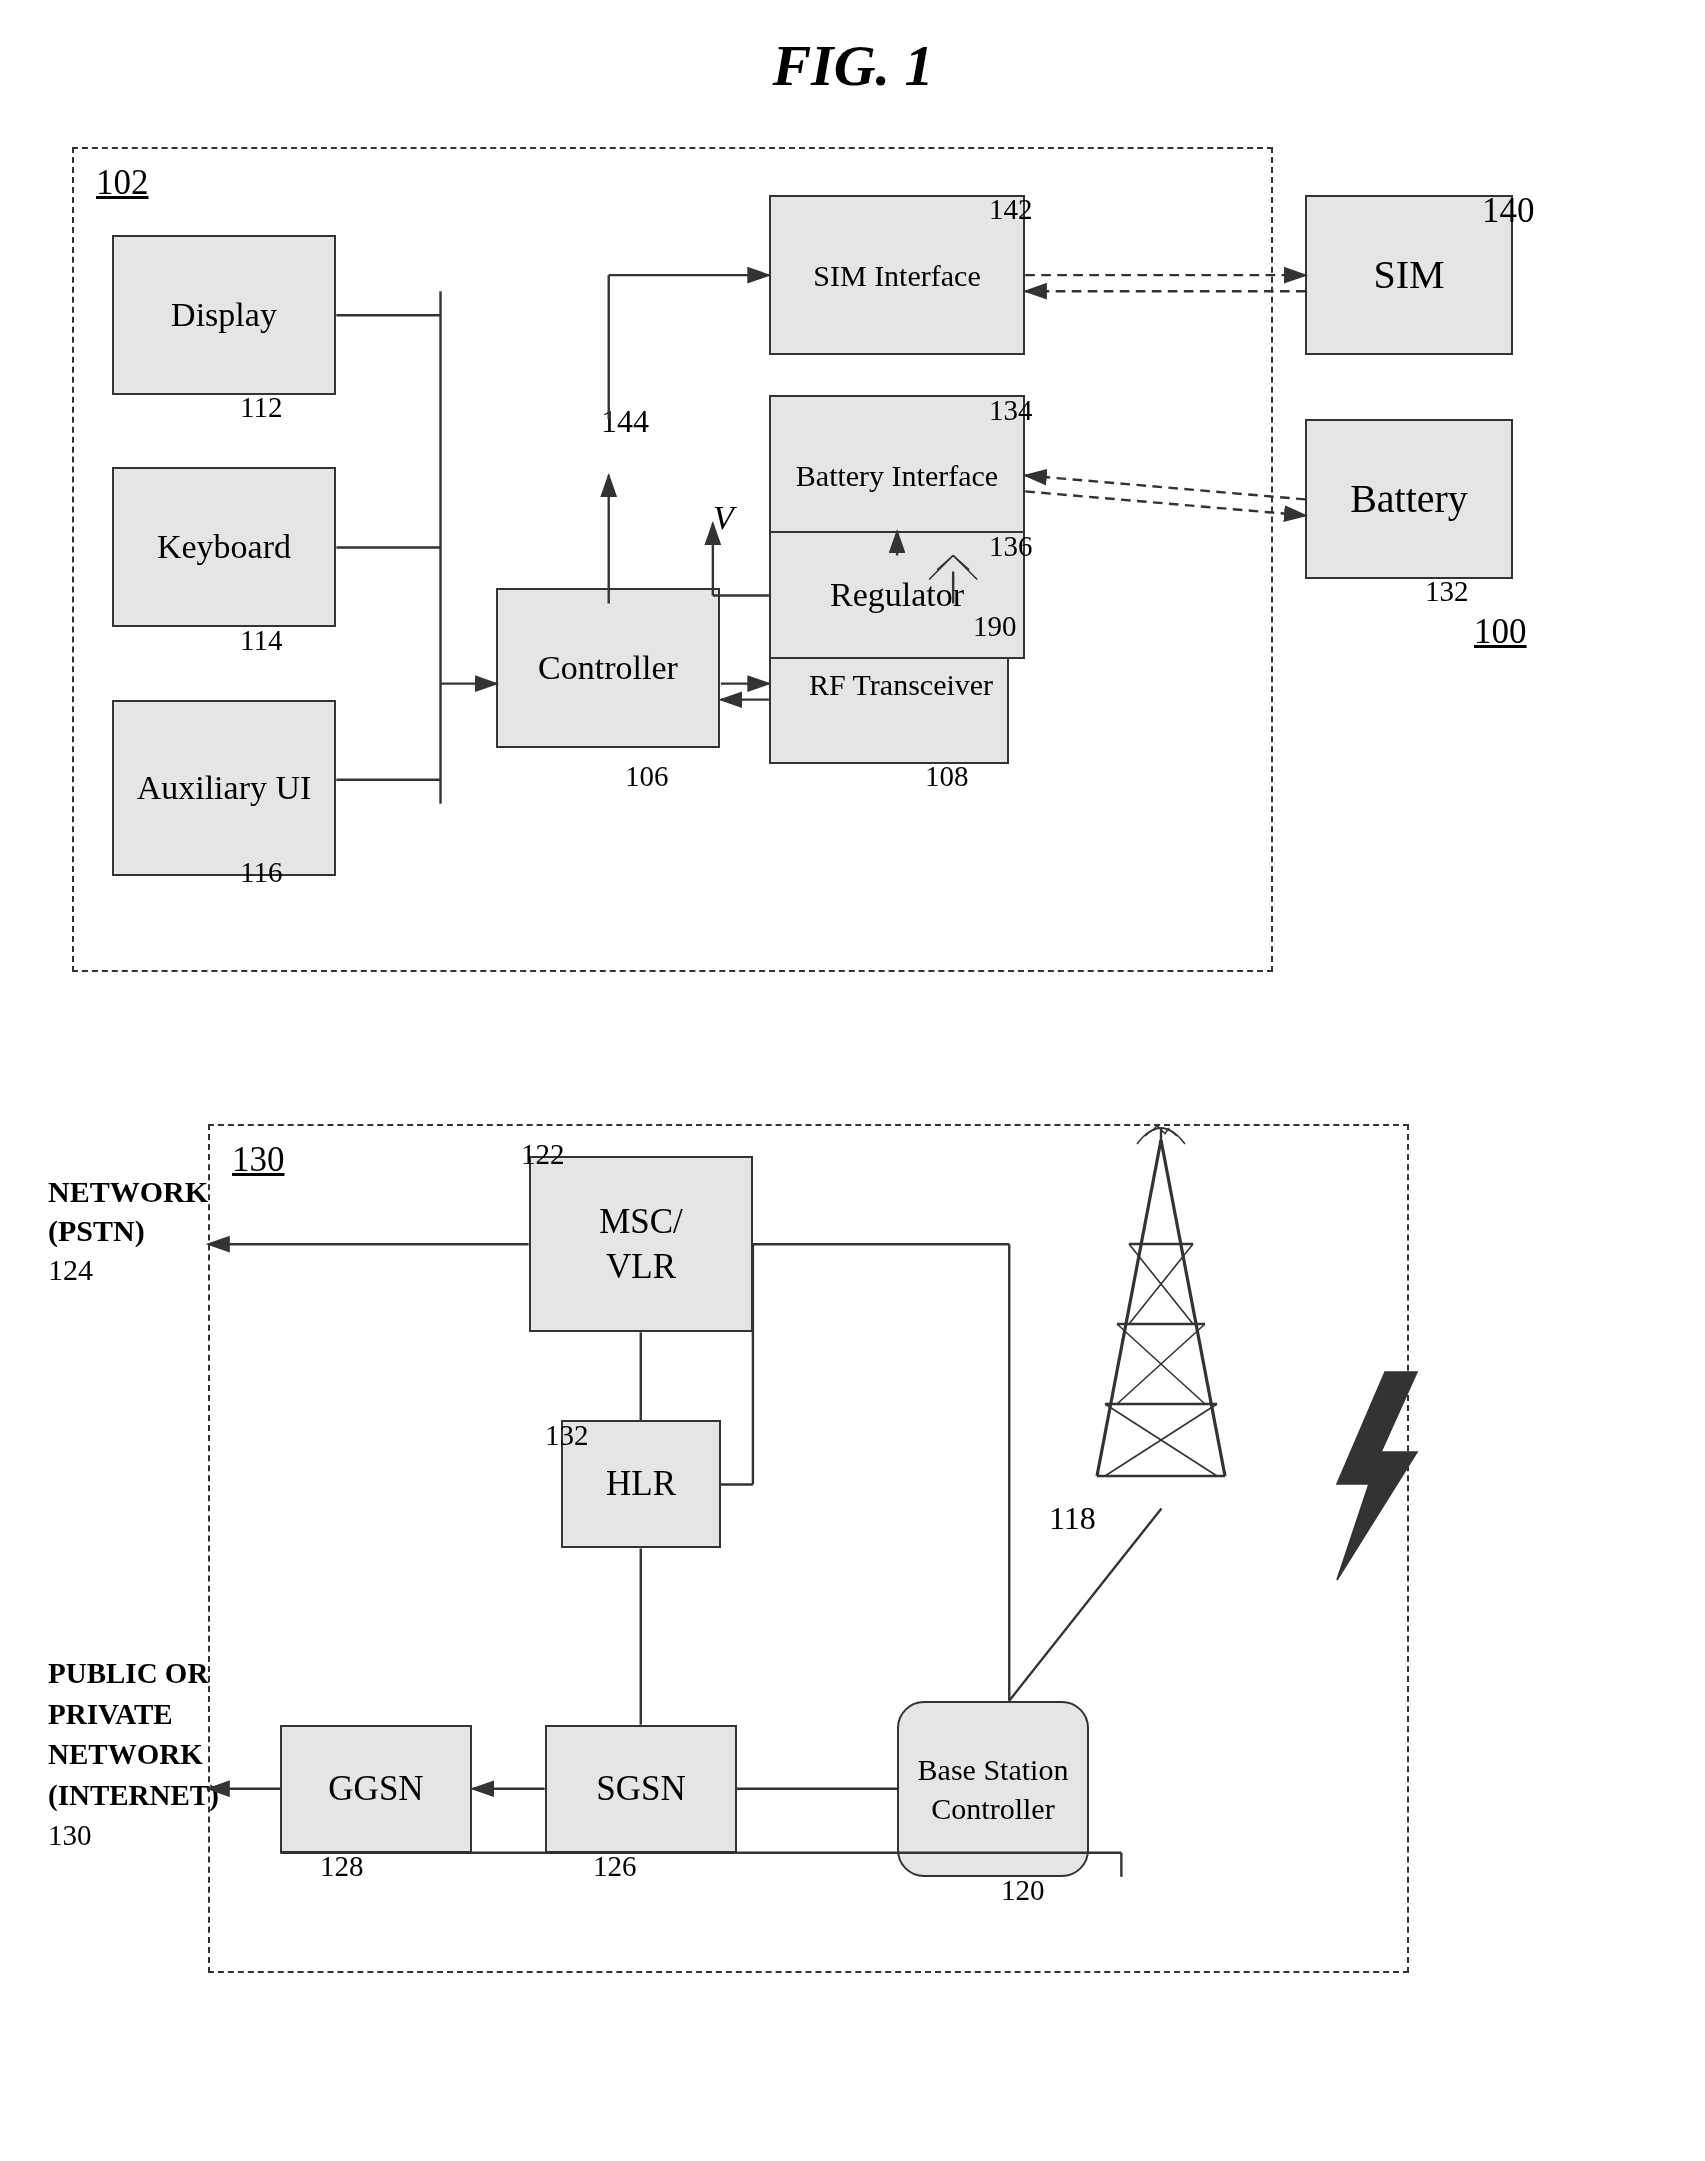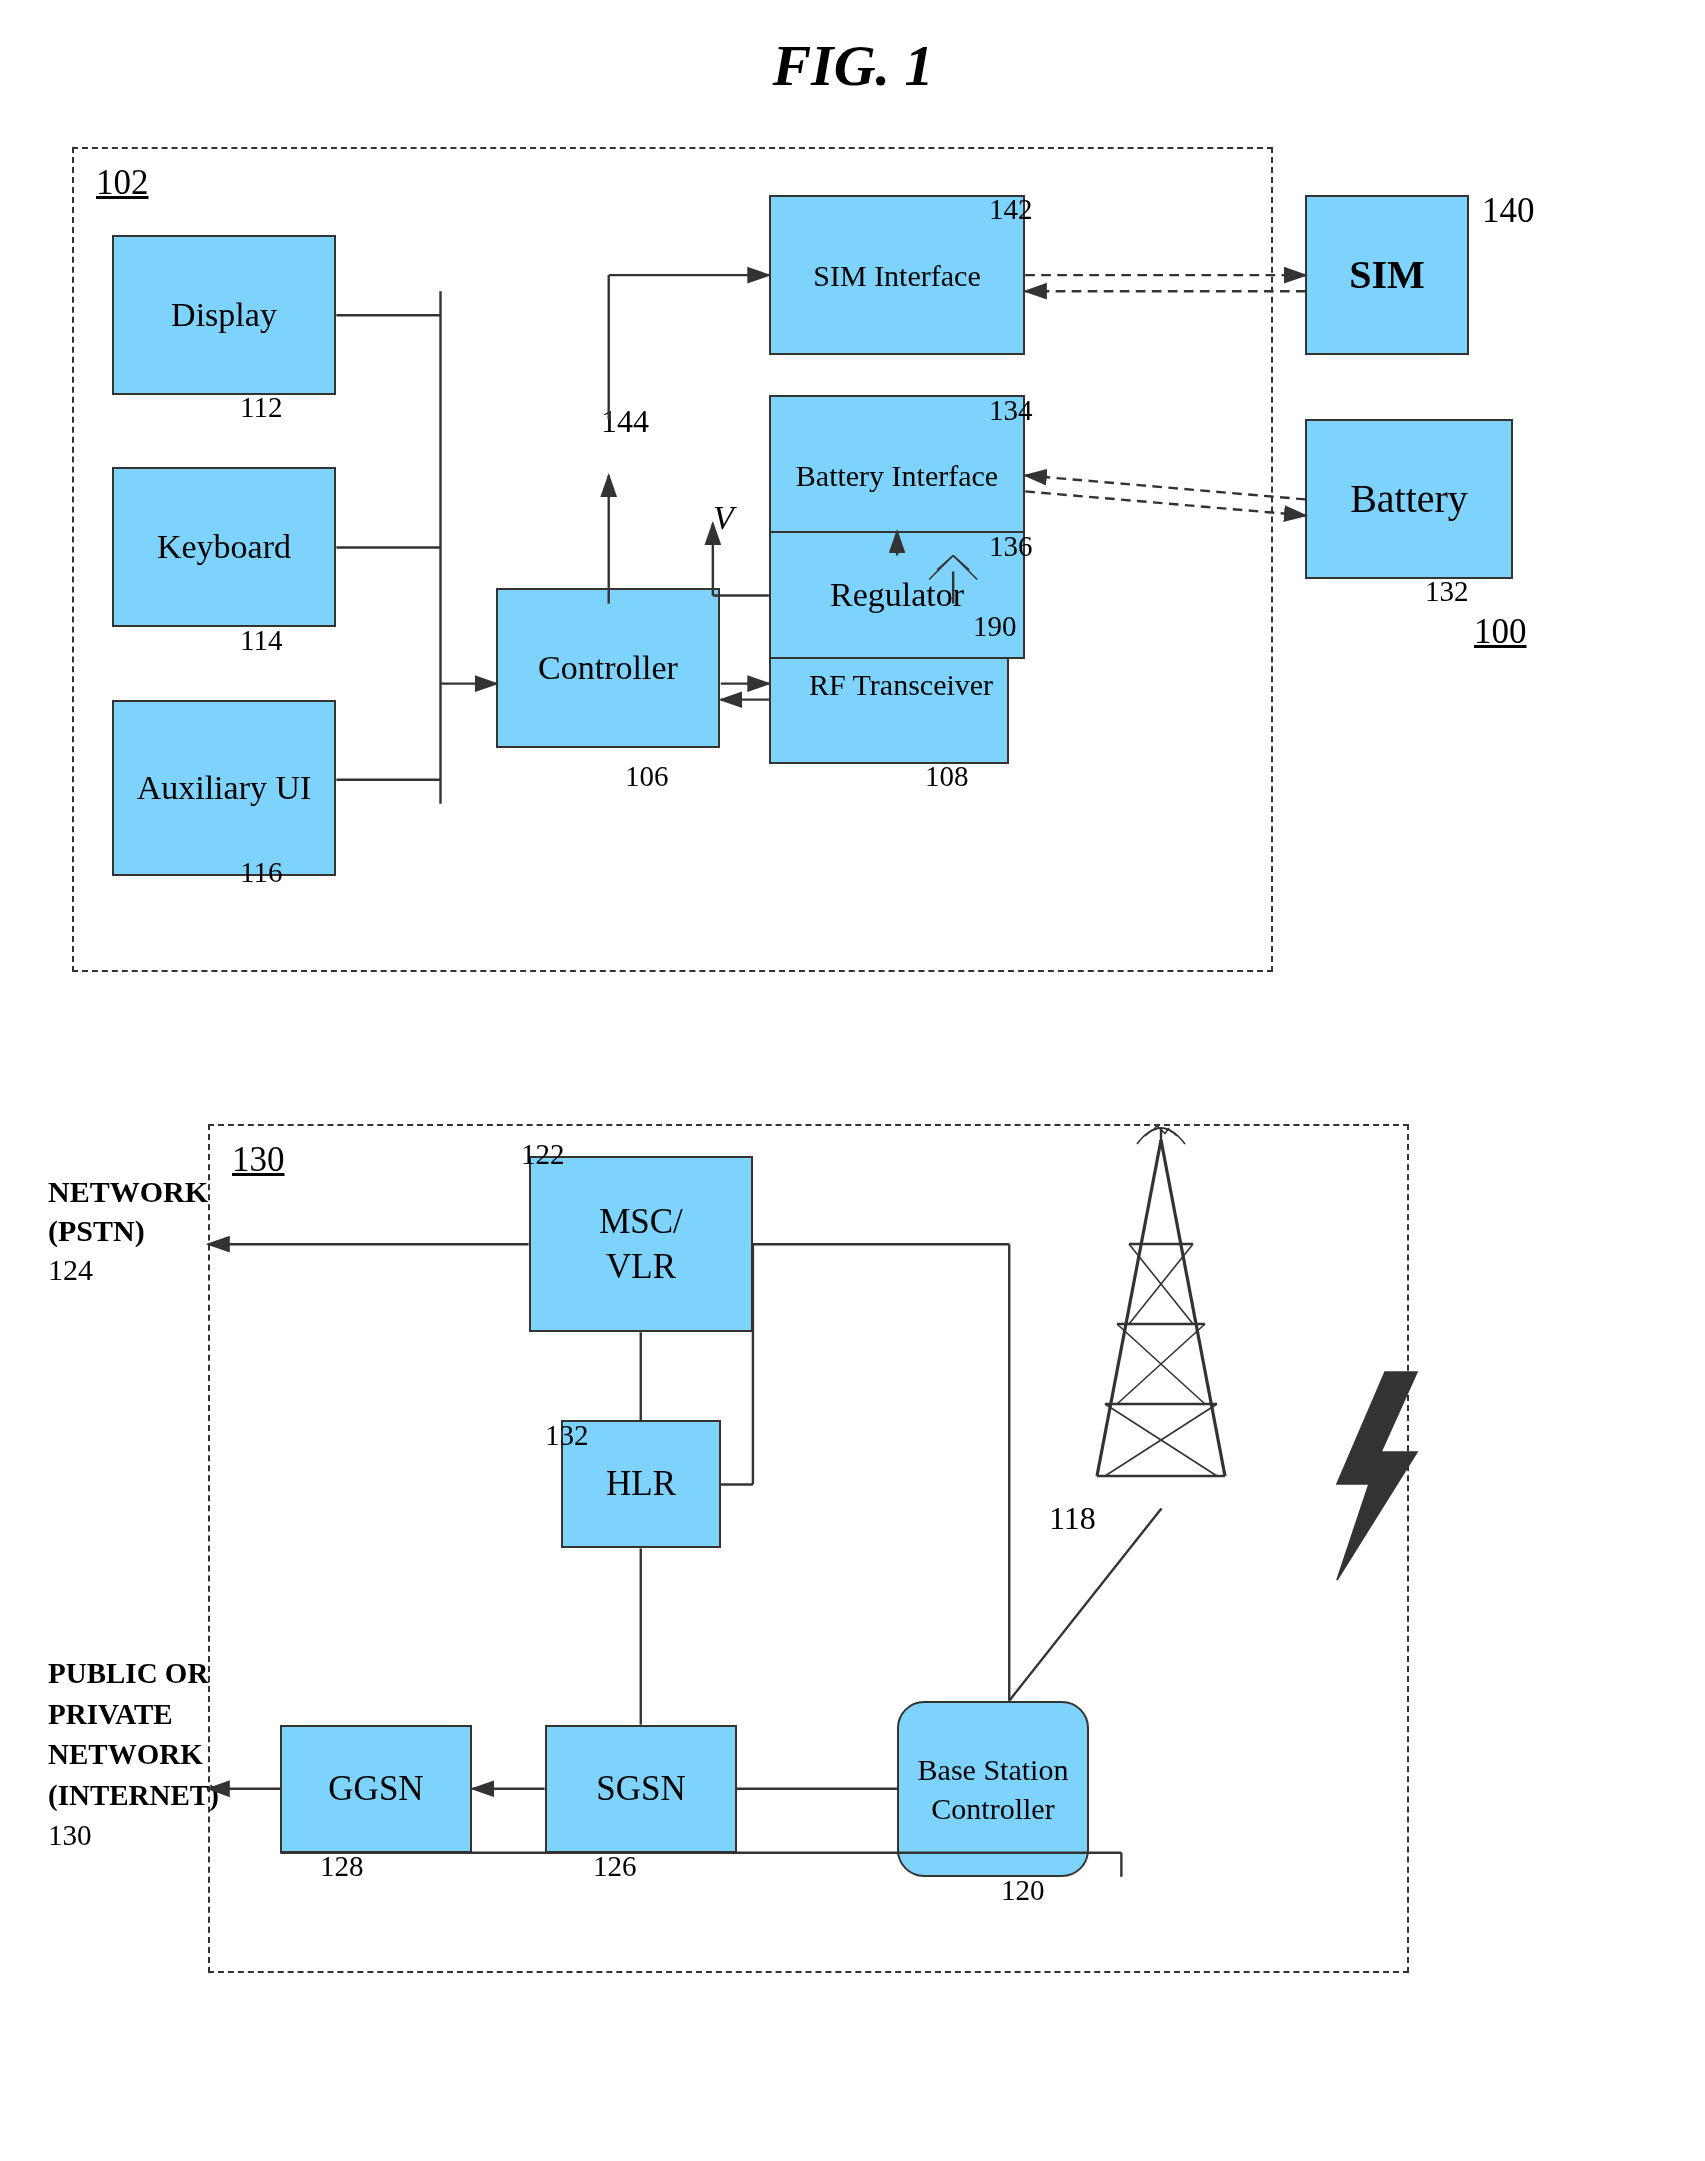--- a/index.html
+++ b/index.html
@@ -55,7 +55,7 @@
     .block {
       position: absolute;
       border: 2.4px solid #333;
-      background: #7dd3fc;
+      background: #e5e5e5;
       display: flex;
       align-items: center;
       justify-content: center;

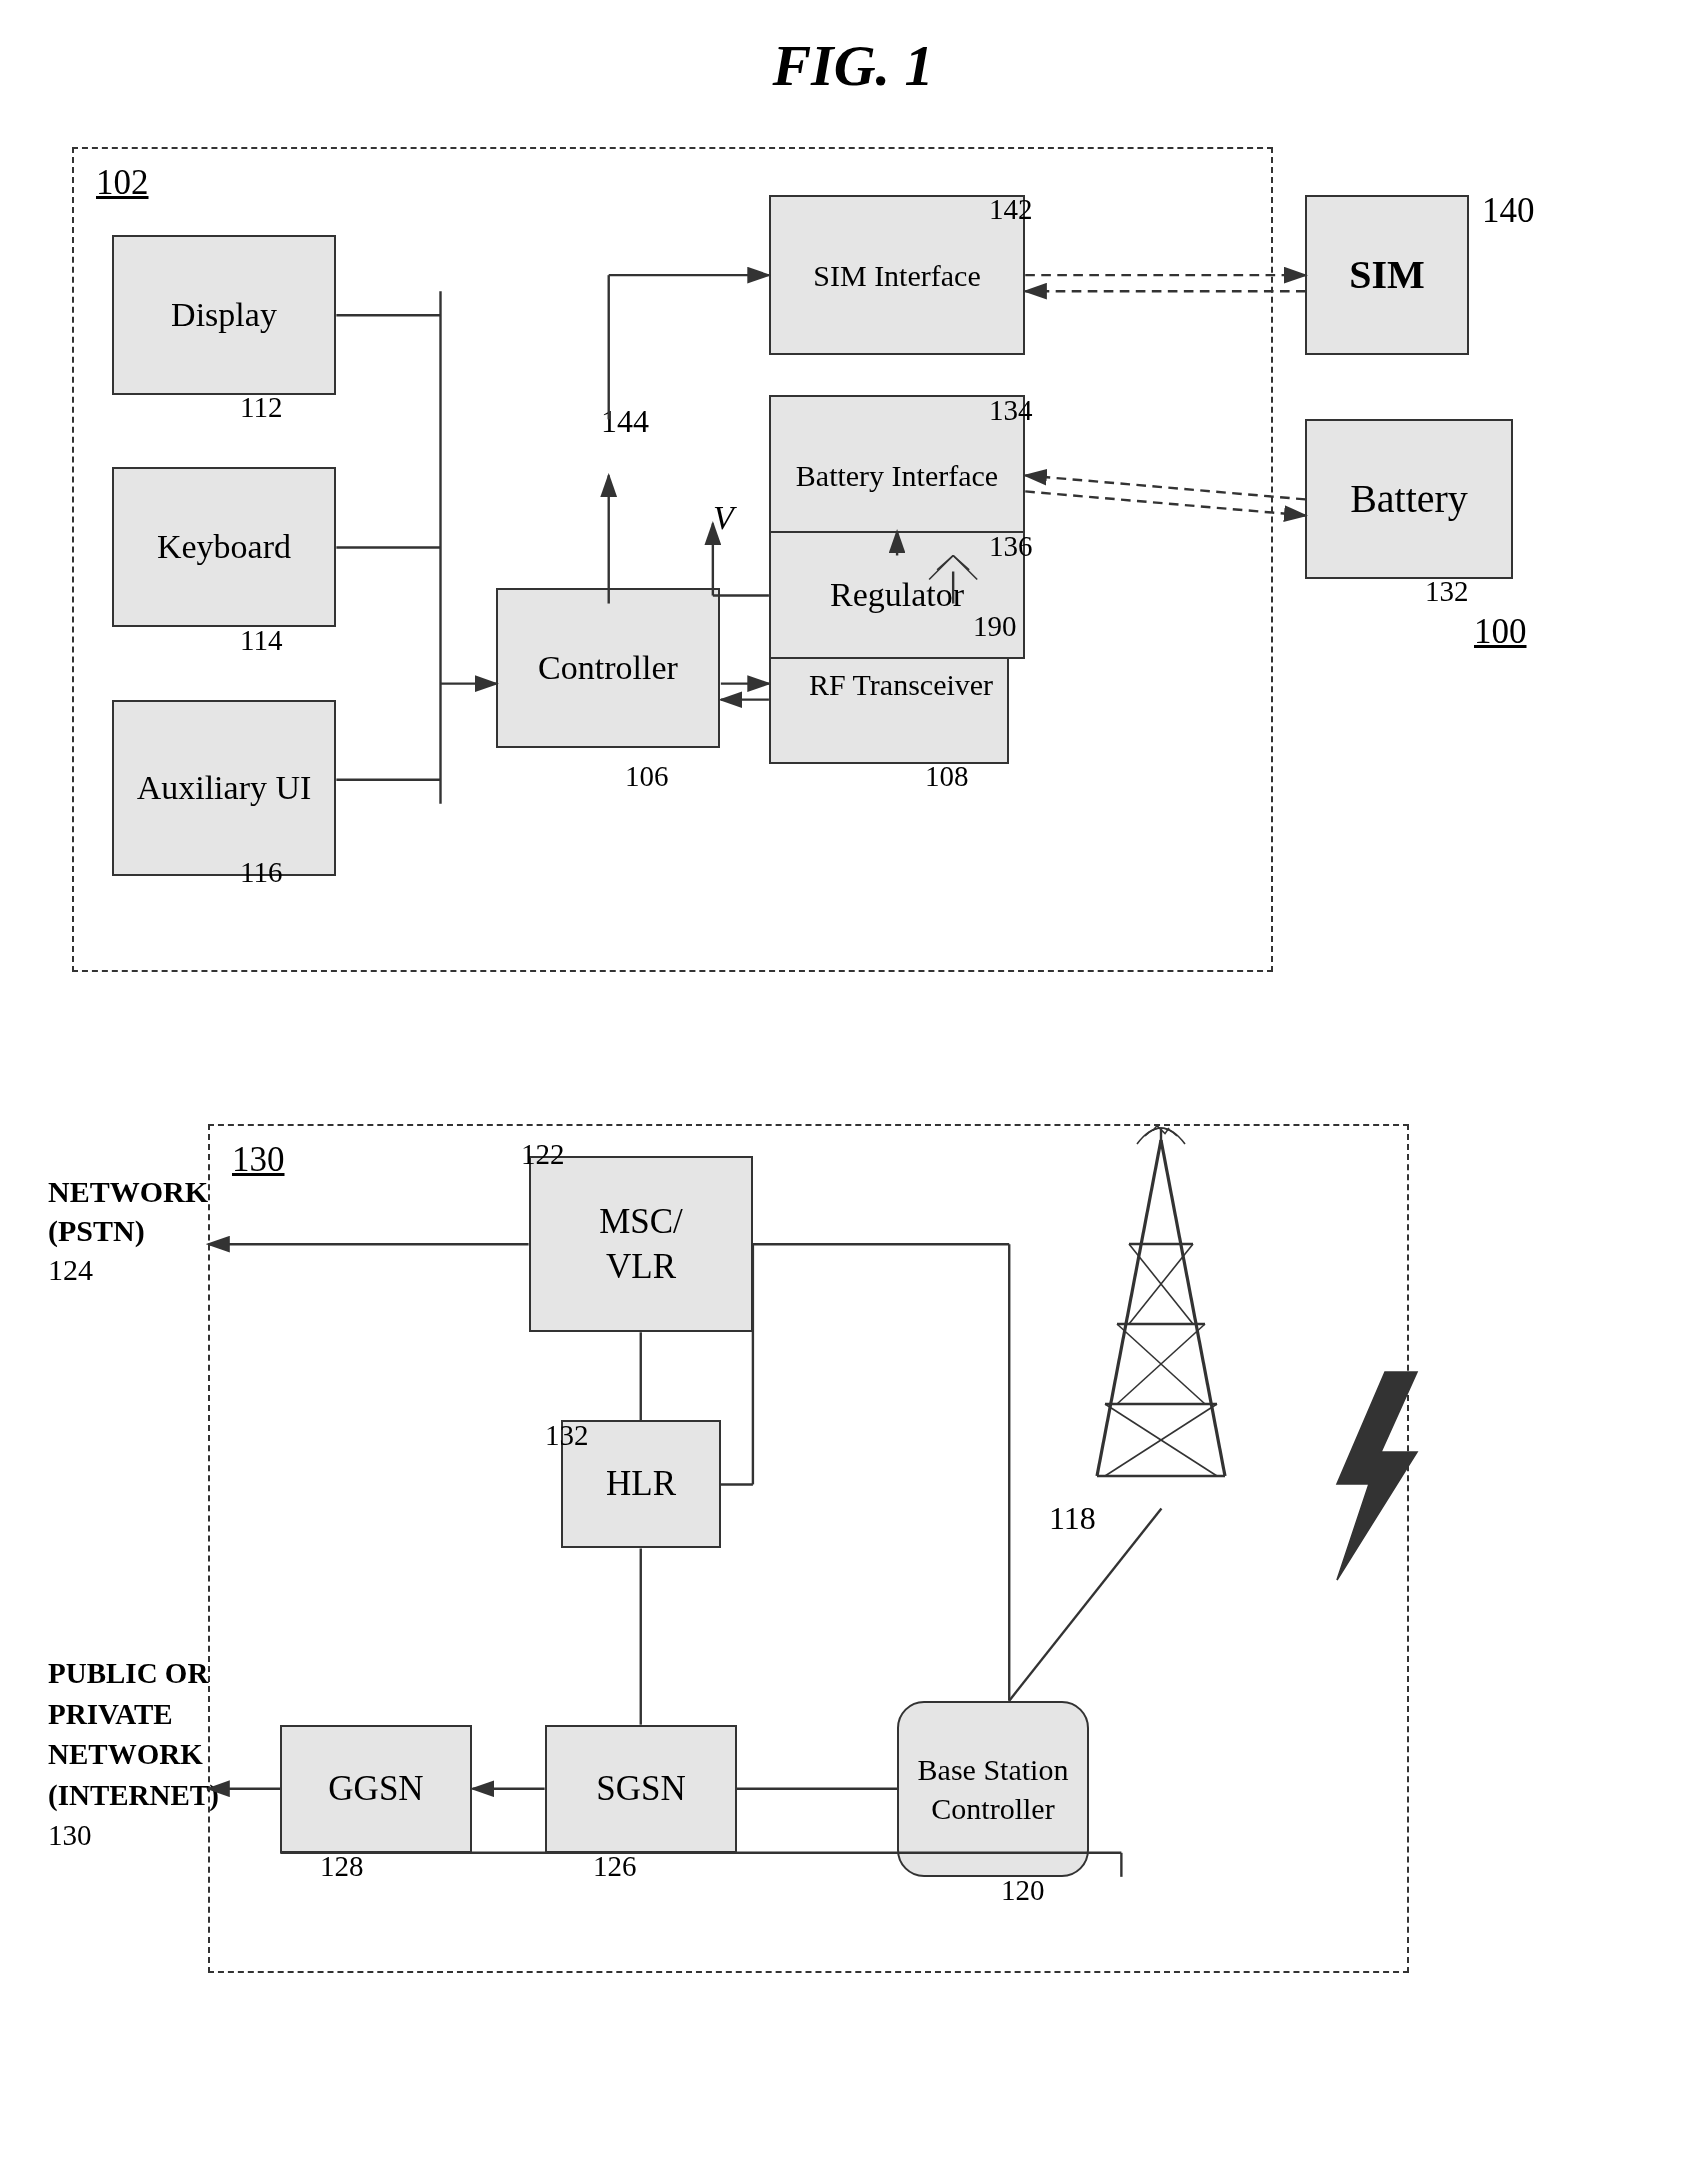--- a/index.html
+++ b/index.html
@@ -172,7 +172,7 @@
   </div>
   <span class="block-label" style="left:941px; top:399px;">136</span>
 
-  <div class="block" style="left:1257px; top:64px; width:164px; height:160px; font-size:40px;font-weight:bold;">
+  <div class="block" style="left:1257px; top:64px; width:208px; height:160px; font-size:40px;">
     <span>SIM</span>
   </div>
   <span class="block-label" style="left:1434px; top:52px; font-size:35px;margin-top:8px;">140</span>

